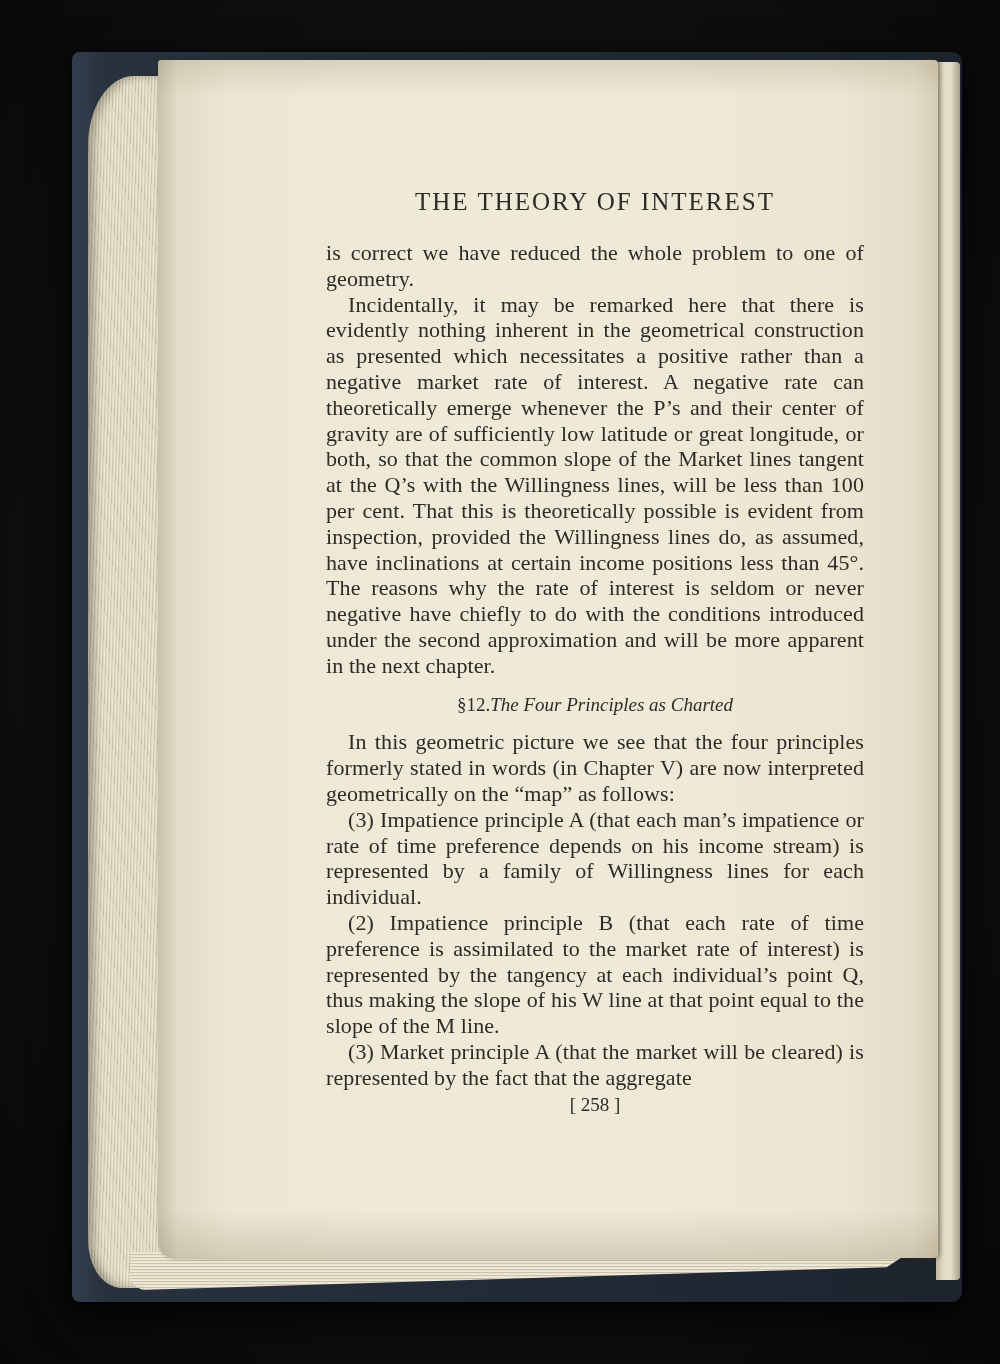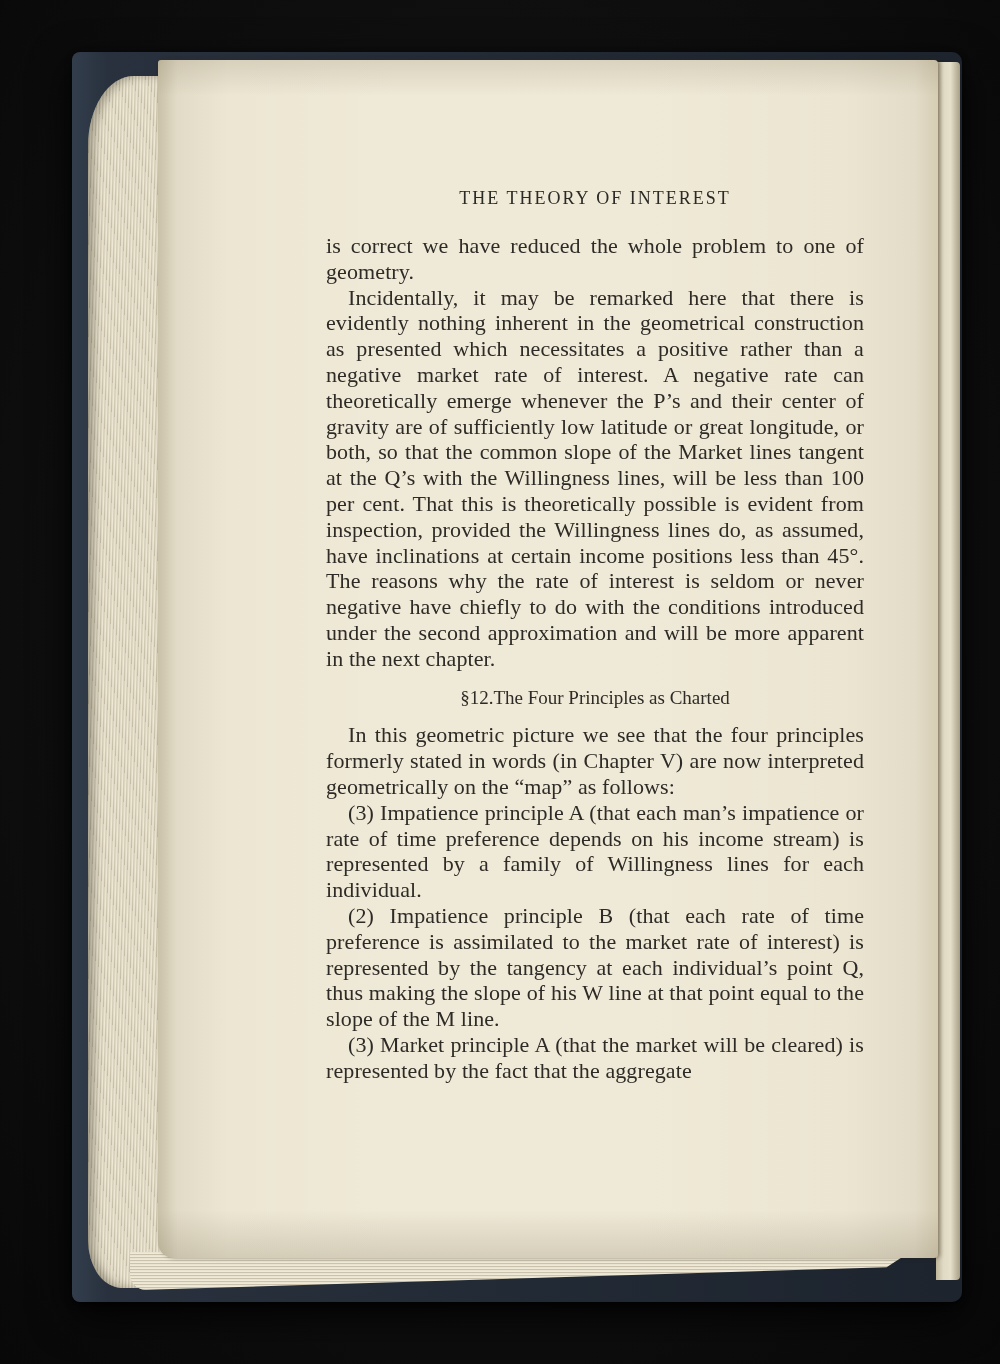--- a/index.html
+++ b/index.html
@@ -105,7 +105,7 @@
   }
   .running-head {
     text-align: center;
-    font-size: 18px;
+    font-size: 25px;
     letter-spacing: 2px;
     margin: 0 0 24px 0;
     color: #2c2a25;

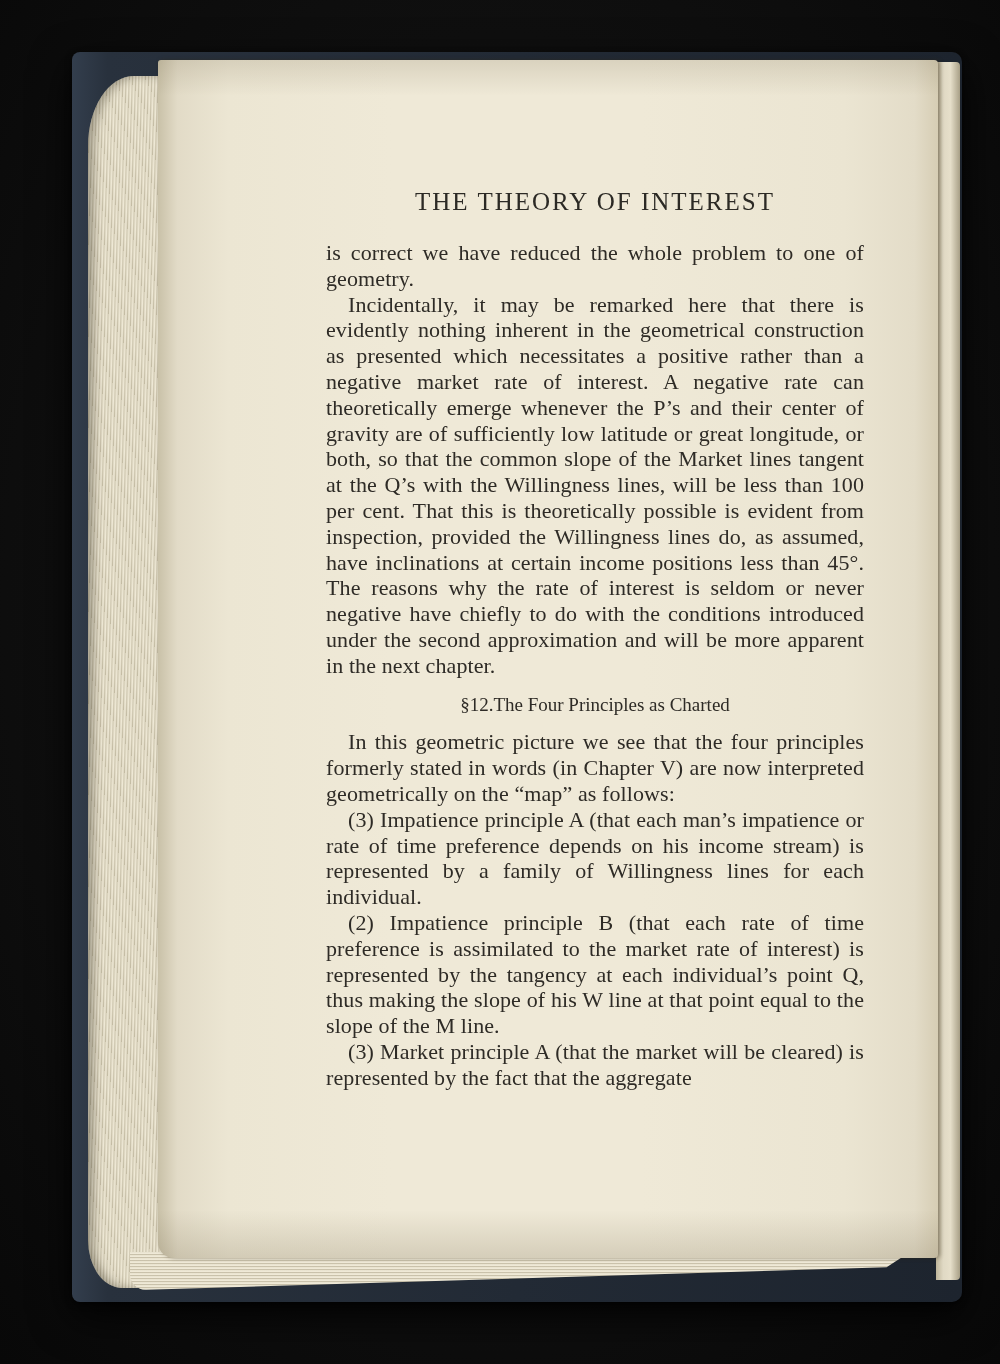--- a/index.html
+++ b/index.html
@@ -127,6 +127,7 @@
     margin: 13px 0 12px 0;
   }
   .sec-title {
+    font-style: italic;
     margin-left: 0;
   }
   .page-number {

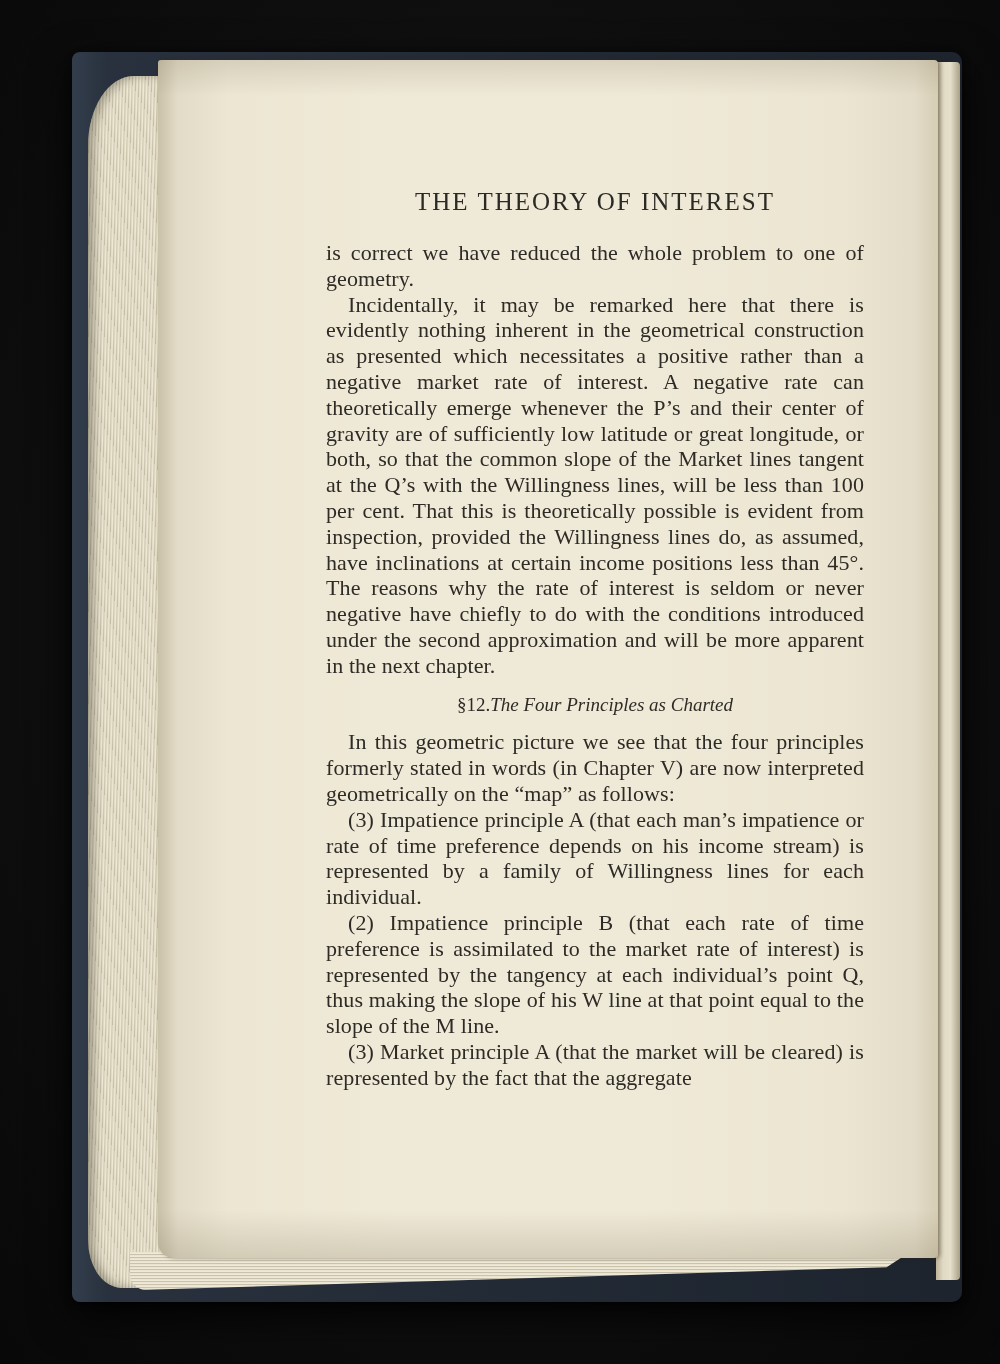--- a/index.html
+++ b/index.html
@@ -168,6 +168,7 @@
 
       <p class="para">(3) Market principle A (that the market will be cleared) is represented by the fact that the aggregate</p>
 
+      <div class="page-number">[ 258 ]</div>
     </div>
   </div>
 </div>

